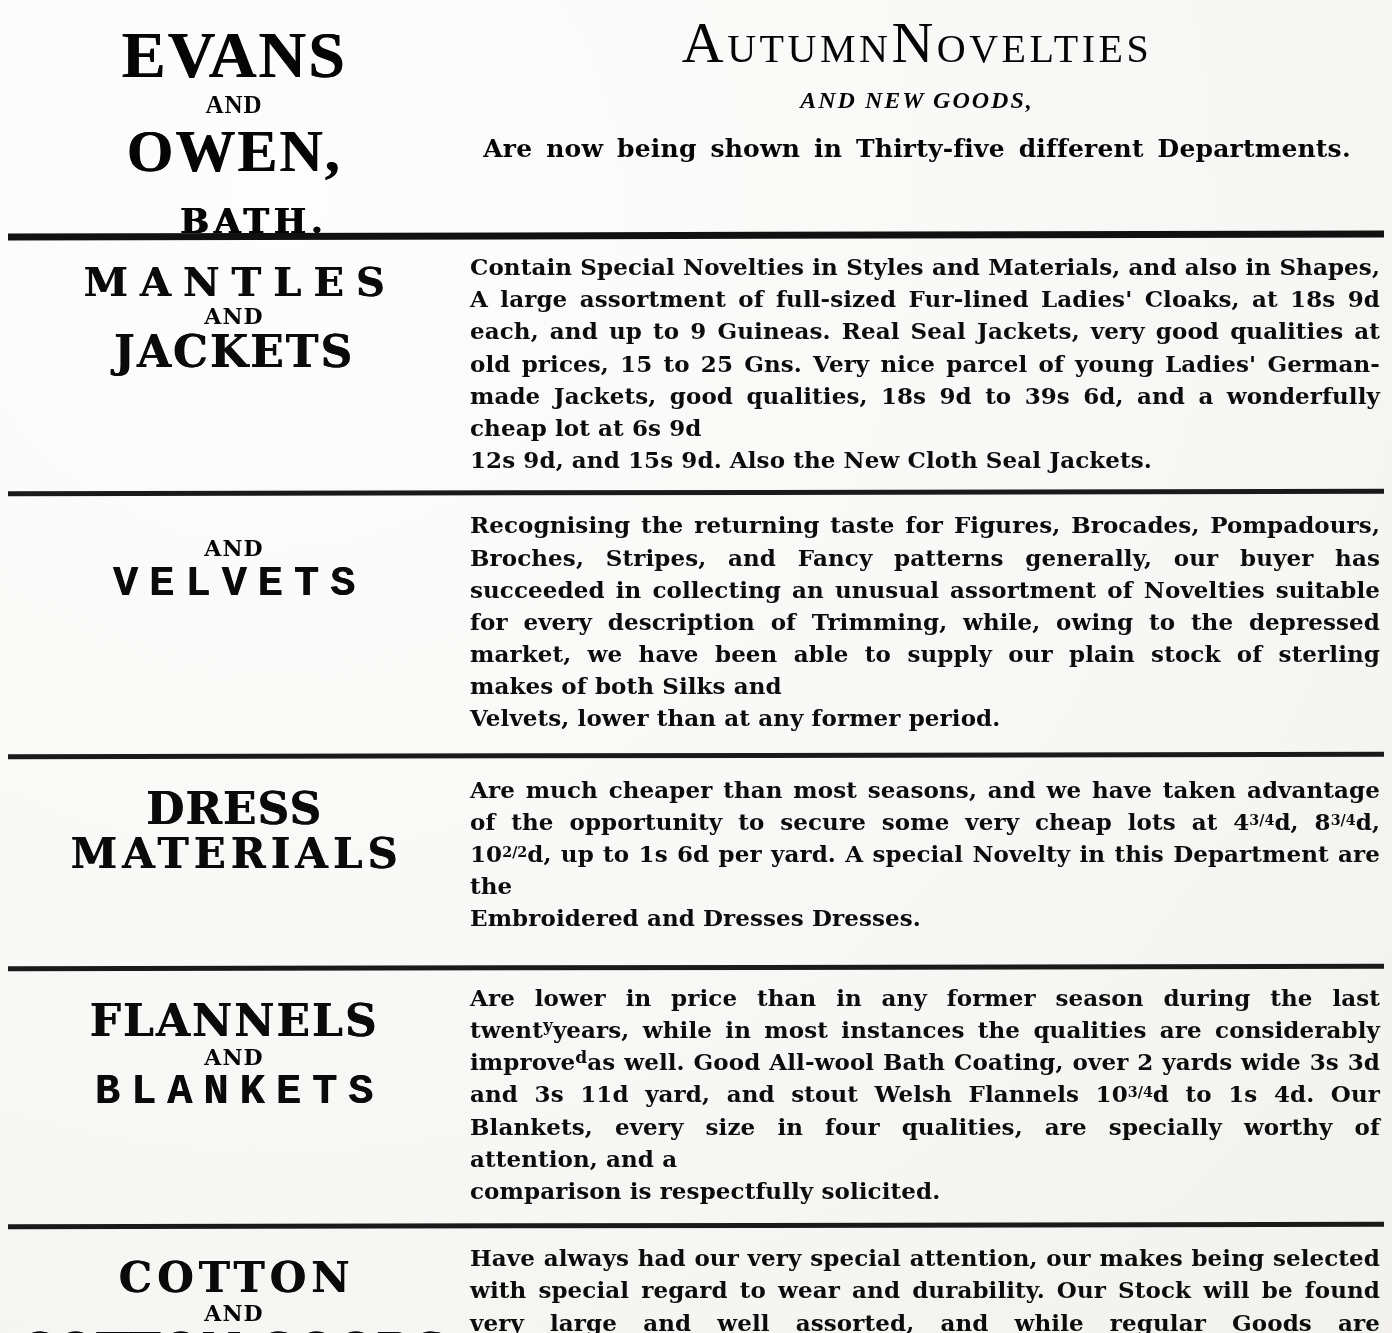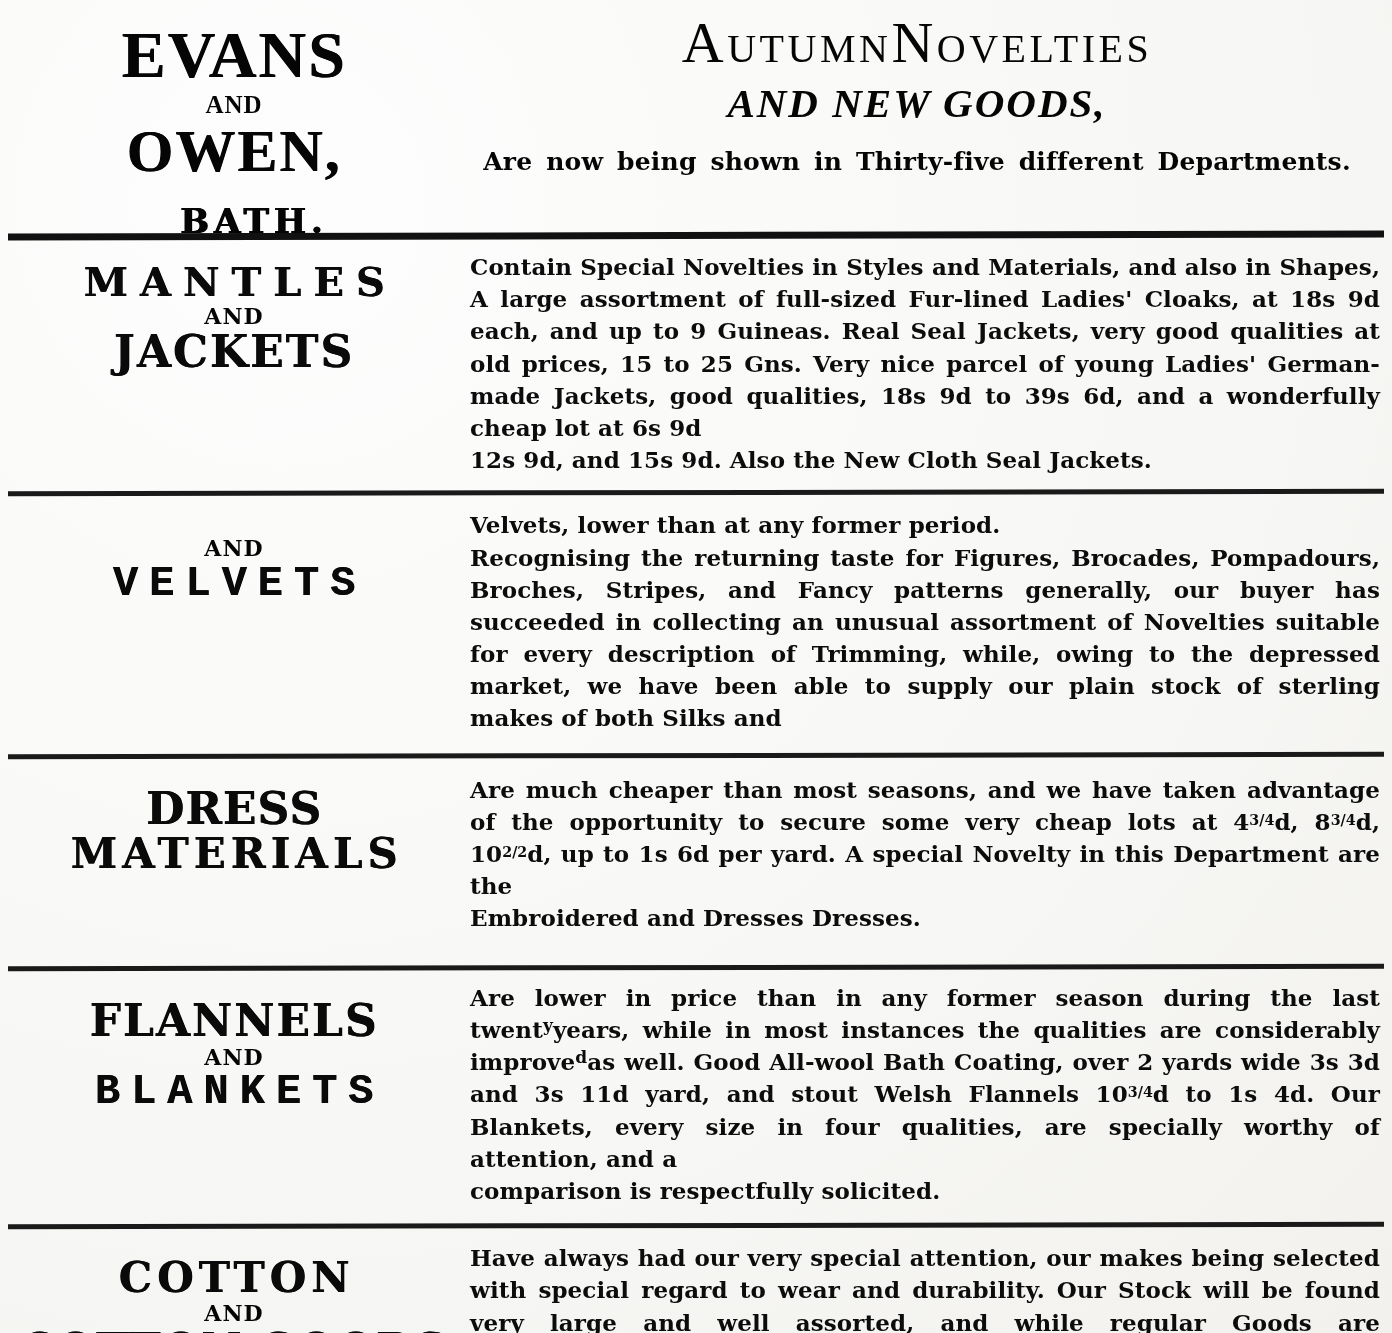--- a/index.html
+++ b/index.html
@@ -108,9 +108,9 @@
     font-family: "Liberation Serif", "DejaVu Serif", serif;
     font-style: italic;
     font-weight: 700;
-    font-size: 41px;
+    font-size: 24px;
     letter-spacing: 2px;
-    margin-top: 8px;
+    margin-top: 16px;
   }
   .headline-note {
     font-family: "DejaVu Serif", "Liberation Serif", serif;

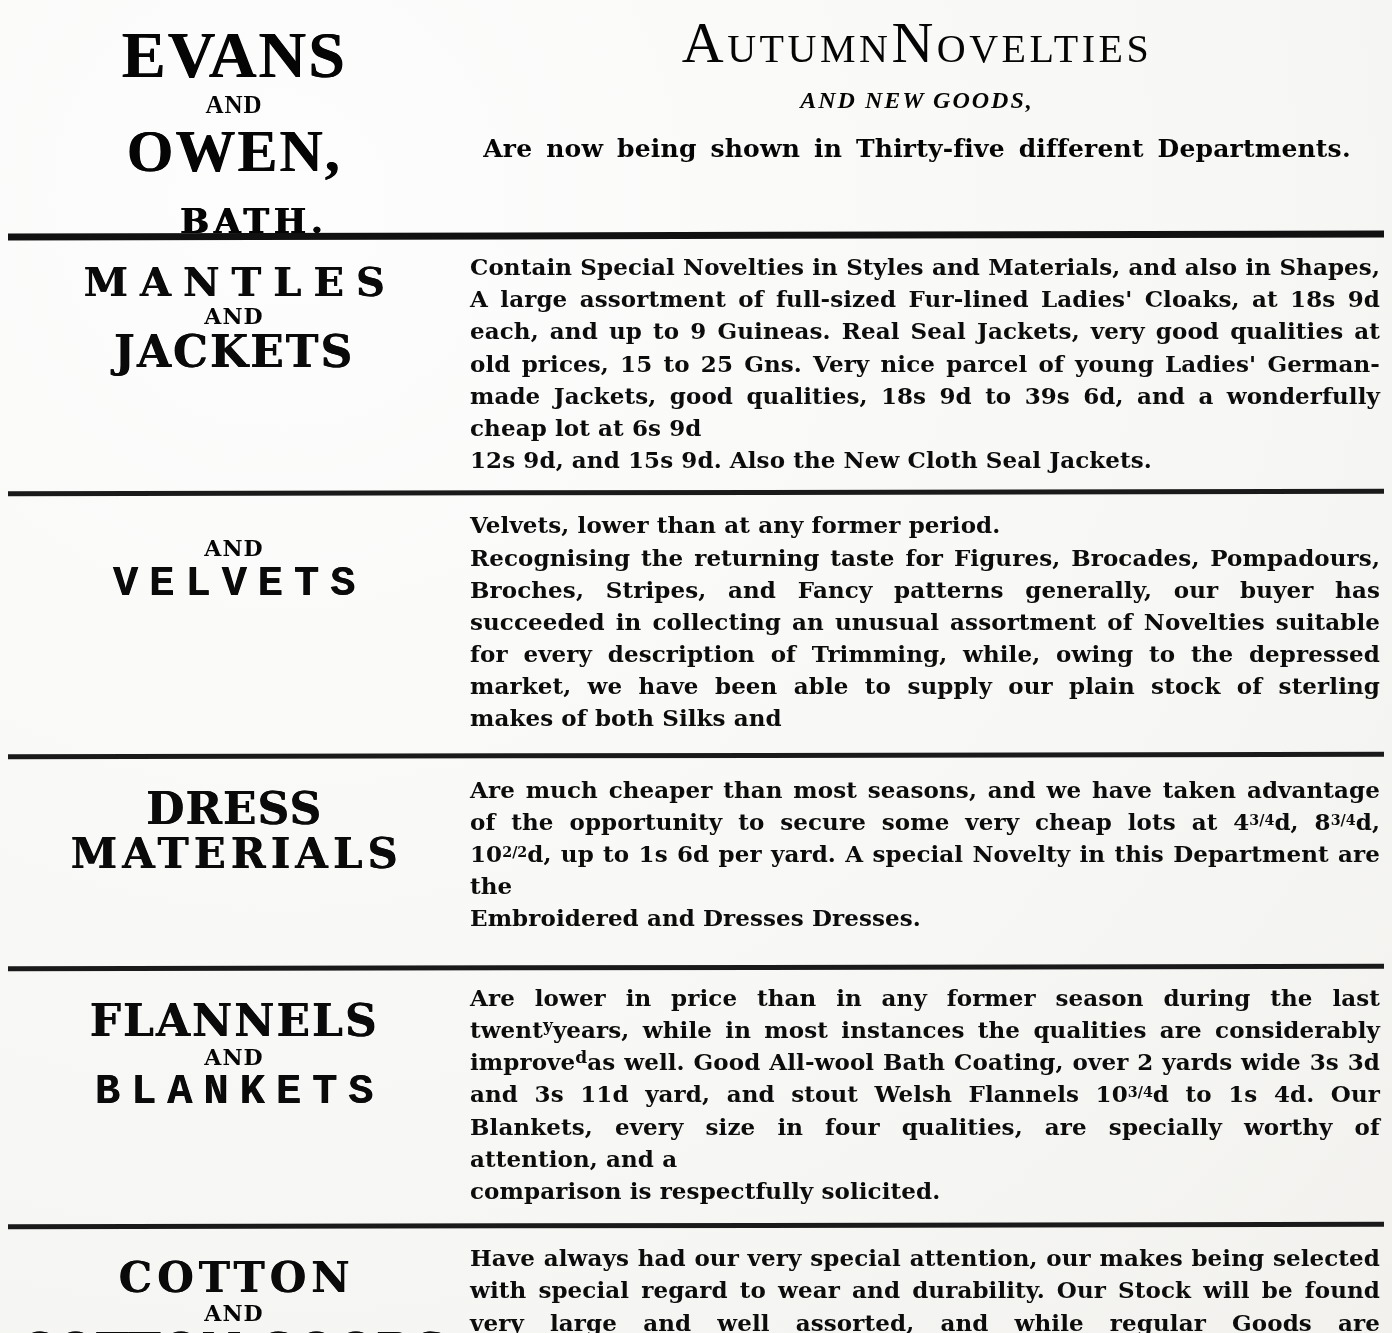--- a/index.html
+++ b/index.html
@@ -238,8 +238,8 @@
       <div class="dept-title t-wide2">VELVETS</div>
     </div>
     <div class="dept-body">
+      <div class="dept-text">Recognising the returning taste for Figures, Brocades, Pompadours, Broches, Stripes, and Fancy patterns generally, our buyer has succeeded in collecting an unusual assortment of Novelties suitable for every description of Trimming, while, owing to the depressed market, we have been able to supply our plain stock of sterling makes of both Silks and</div>
       <div class="dept-text last-line">Velvets, lower than at any former period.</div>
-      <div class="dept-text">Recognising the returning taste for Figures, Brocades, Pompadours, Broches, Stripes, and Fancy patterns generally, our buyer has succeeded in collecting an unusual assortment of Novelties suitable for every description of Trimming, while, owing to the depressed market, we have been able to supply our plain stock of sterling makes of both Silks and</div>
     </div>
   </div>
 

